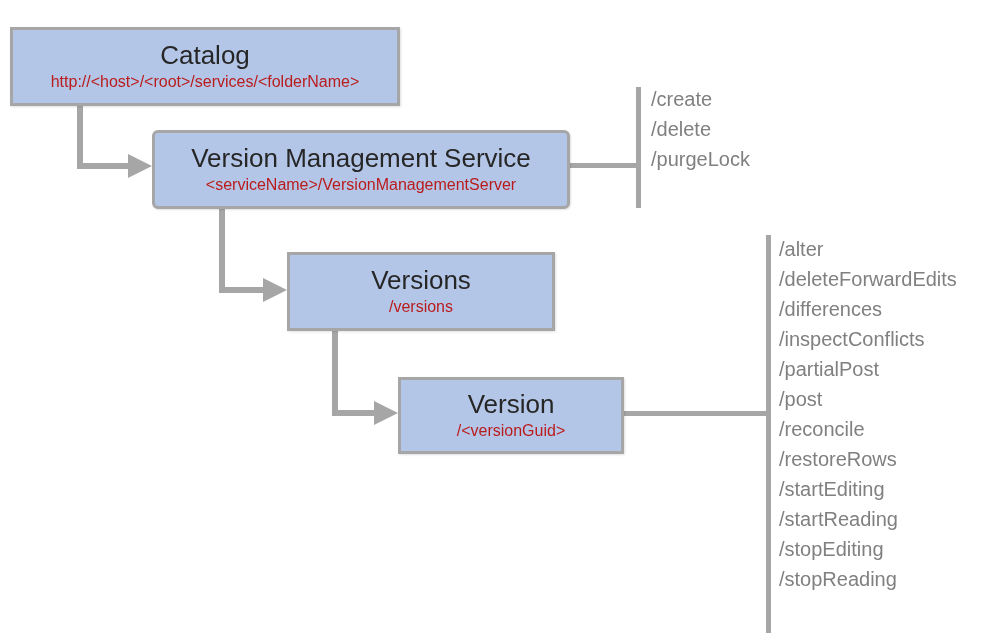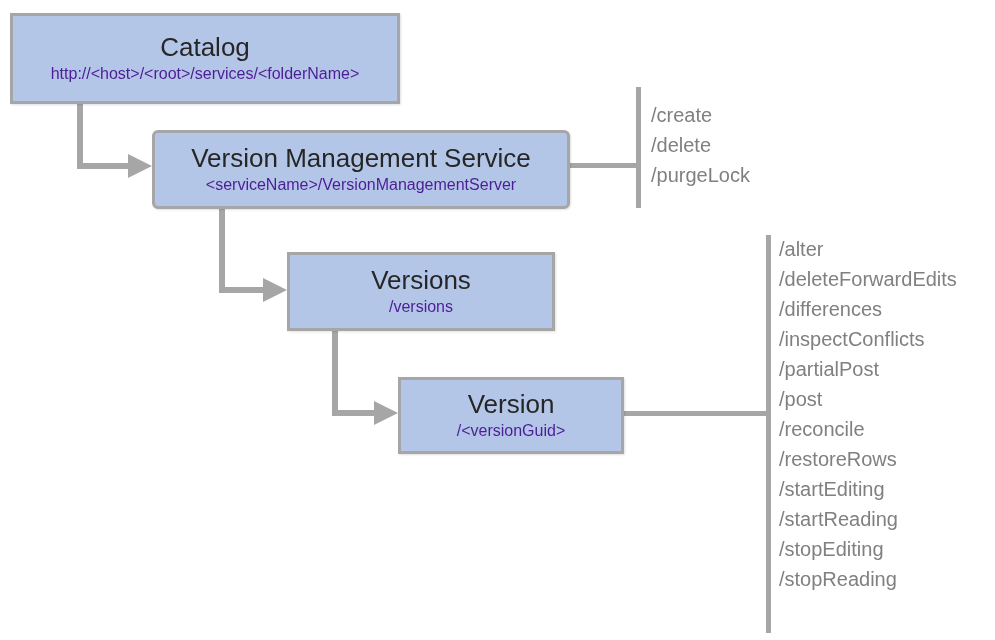--- a/index.html
+++ b/index.html
@@ -74,7 +74,7 @@
   <div class="conn" style="left:622px; top:411px; width:146px; height:5px;"></div>
   <div class="conn" style="left:766px; top:235px; width:5px; height:398px;"></div>
 
-  <div class="node" style="left:10px; top:13px; width:390px; height:91px;">
+  <div class="node" style="left:10px; top:27px; width:390px; height:79px;">
     <div class="node-title">Catalog</div>
     <div class="node-subtitle">http://&lt;host&gt;/&lt;root&gt;/services/&lt;folderName&gt;</div>
   </div>

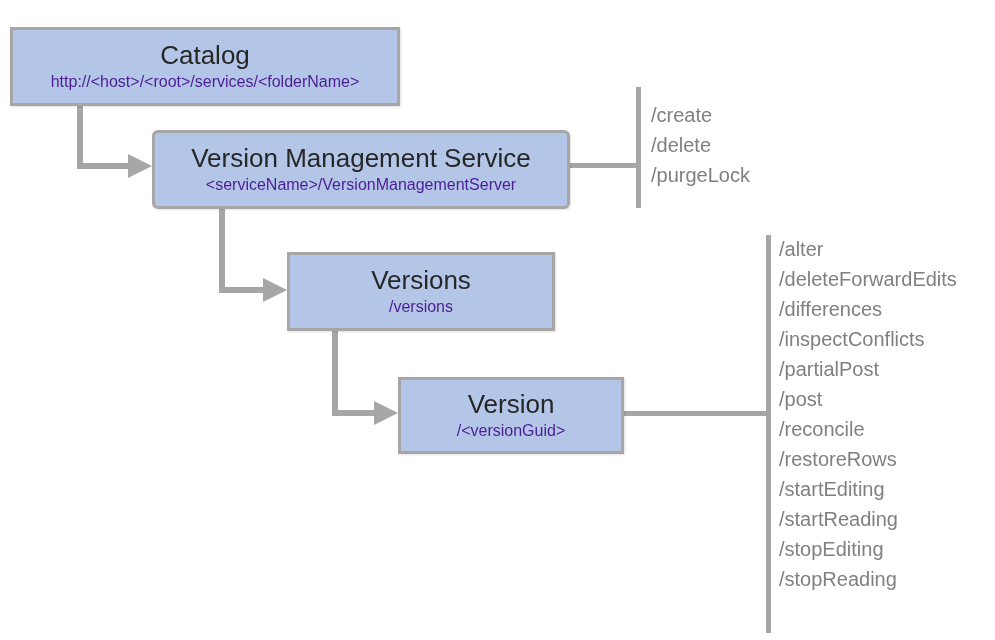--- a/index.html
+++ b/index.html
@@ -31,7 +31,7 @@
   .node-subtitle {
     font-size: 16px;
     line-height: 1.25;
-    color: #4c1d95;
+    color: #b91c1c;
     margin-top: 2px;
     white-space: nowrap;
   }

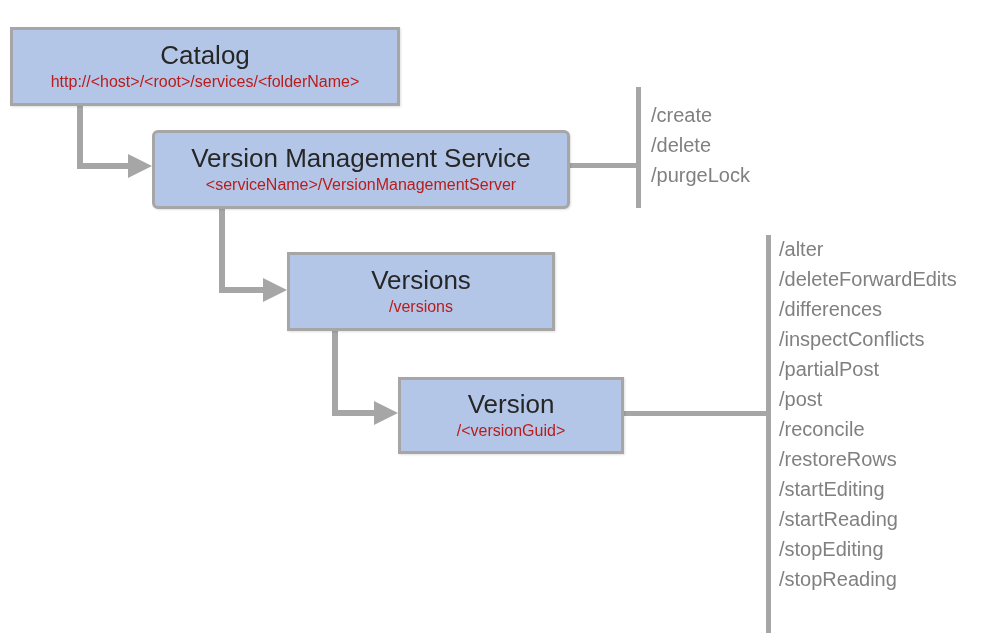--- a/index.html
+++ b/index.html
@@ -94,7 +94,7 @@
     <div class="node-subtitle">/&lt;versionGuid&gt;</div>
   </div>
 
-  <div class="oplist" style="left:651px; top:100px;">
+  <div class="oplist" style="left:651px; top:84px;">
       <div>/create</div>
       <div>/delete</div>
       <div>/purgeLock</div>

